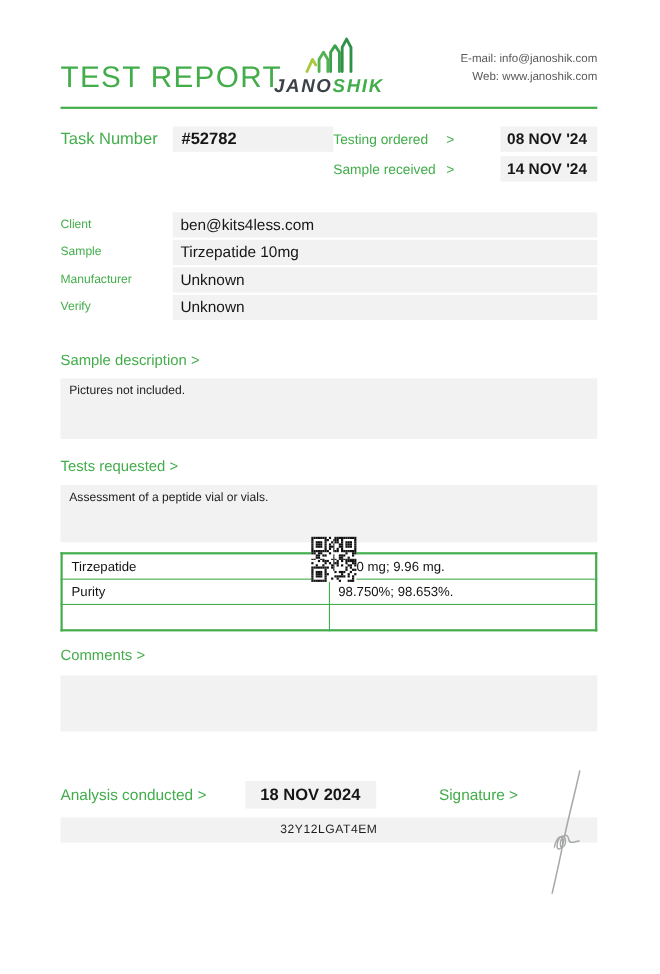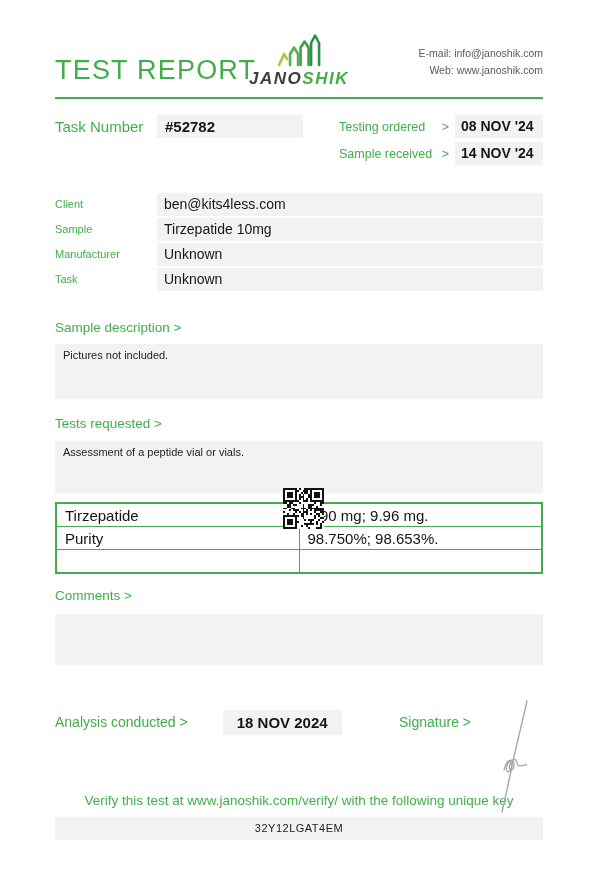--- a/index.html
+++ b/index.html
@@ -21,7 +21,7 @@
   .task-label { color:var(--green); font-size:15px; width:102px; }
   .task-value { background:var(--boxgray); width:130px; height:23px; line-height:23px; padding:0 8px; font-size:15px; font-weight:600; color:#161616; }
   .dates { display:flex; flex-direction:column; gap:4px; }
-  .date-row { display:flex; align-items:center; }
+  .date-row { display:flex; align-items:center;gap:36px; }
   .date-label { color:var(--green); font-size:12.5px; width:110px; display:flex; justify-content:space-between; margin-right:6px; }
   .date-value { background:var(--boxgray); width:76px; height:23px; line-height:23px; padding:0 6px; font-size:14px; font-weight:600; color:#161616; white-space:nowrap; }
 

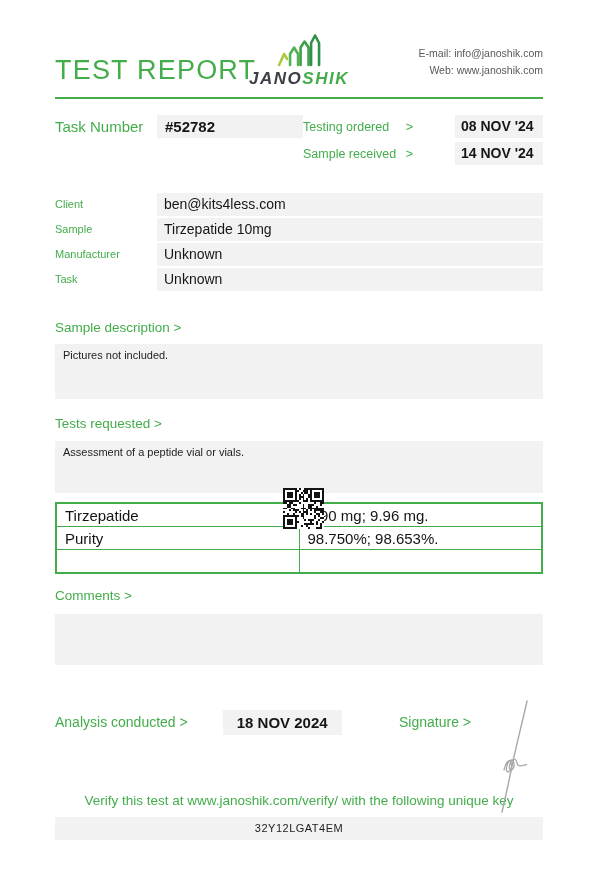--- a/index.html
+++ b/index.html
@@ -126,7 +126,7 @@
       <div class="field-value">Unknown</div>
     </div>
     <div class="field-row">
-      <div class="field-label">Task</div>
+      <div class="field-label">Verify</div>
       <div class="field-value">Unknown</div>
     </div>
   </div>

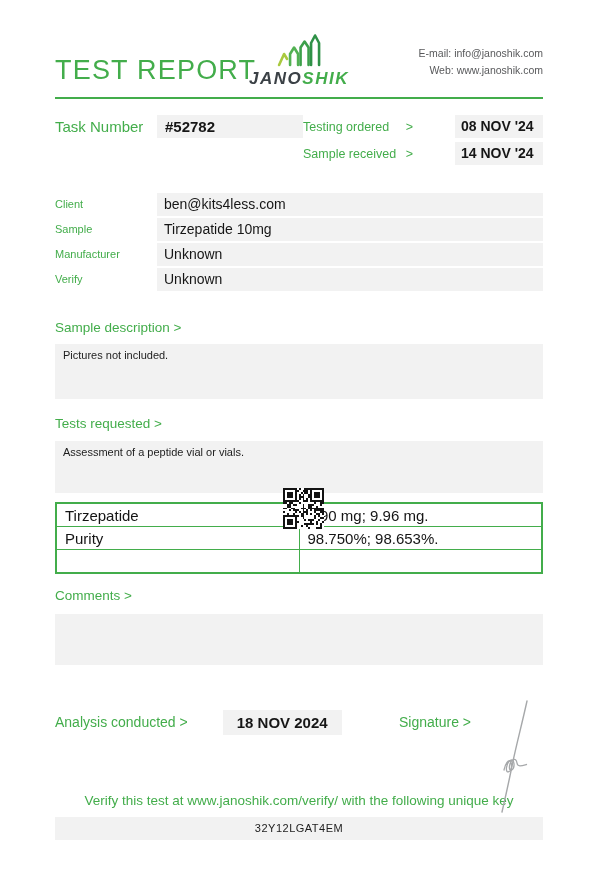--- a/index.html
+++ b/index.html
@@ -44,7 +44,7 @@
 
   
   .results-table { width:100%; border-collapse:collapse; margin-top:9px; border:2px solid var(--green); }
-  .results-table td { border:1.5px solid var(--green); height:20px; font-size:15px; color:#141414; padding:1px 8px; }
+  .results-table td { border:1.5px solid var(--green); height:20px; font-size:12px; color:#141414; padding:1px 8px; }
   .results-table td.c1 { width:50%; }
 
   

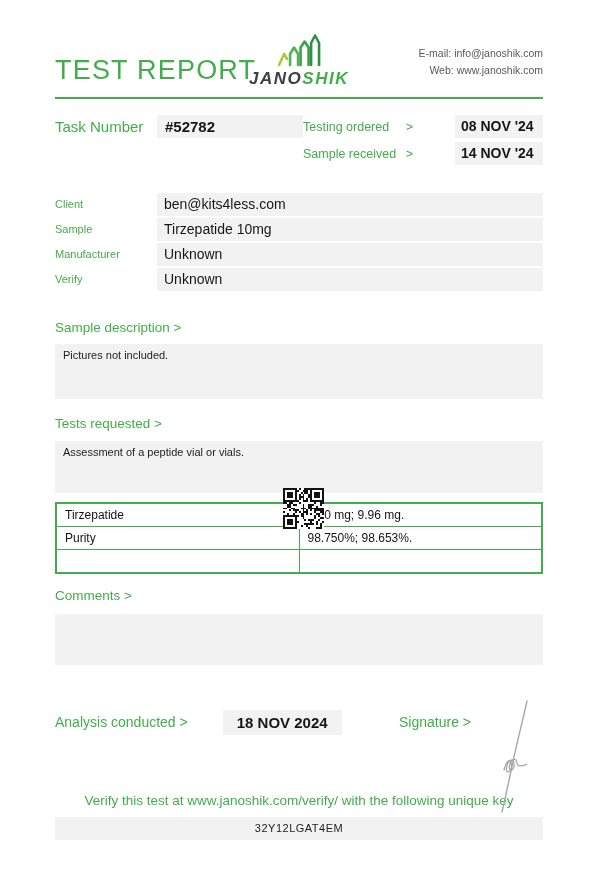--- a/index.html
+++ b/index.html
@@ -163,7 +163,6 @@
     <div class="sig-label">Signature &gt;</div>
   </div>
 
-  <div class="verify-line">Verify this test at www.janoshik.com/verify/ with the following unique key</div>
   <div class="key-box">32Y12LGAT4EM</div>
 
 </div>

